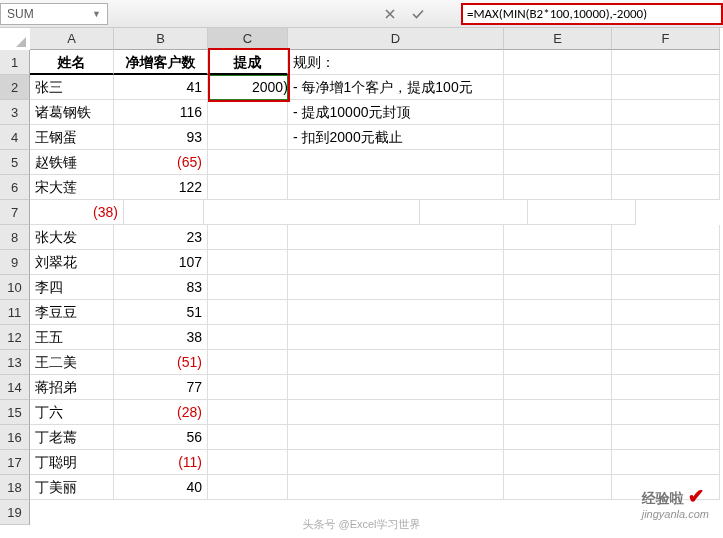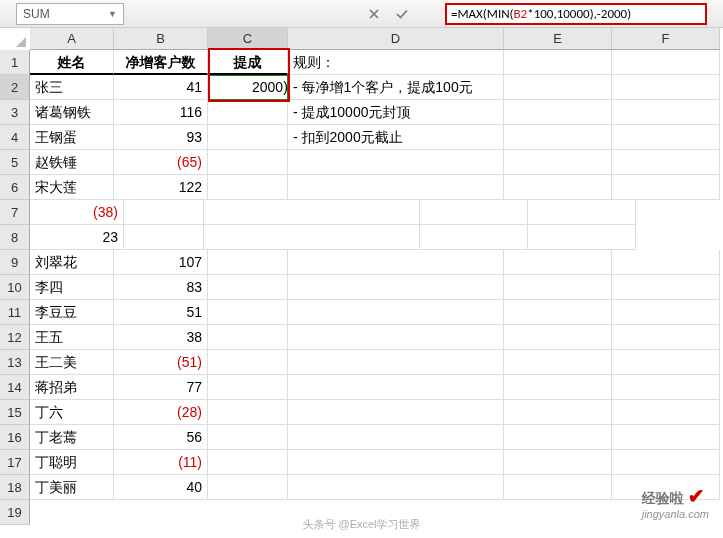--- a/index.html
+++ b/index.html
@@ -18,7 +18,7 @@
       height: 28px;
       background: linear-gradient(#f8f8f8, #e8e8e8);
       border-bottom: 1px solid #ccc;
-      padding: 0 16px;
+      padding: 0 0;
       gap: 2px;
     }
     .name-box {

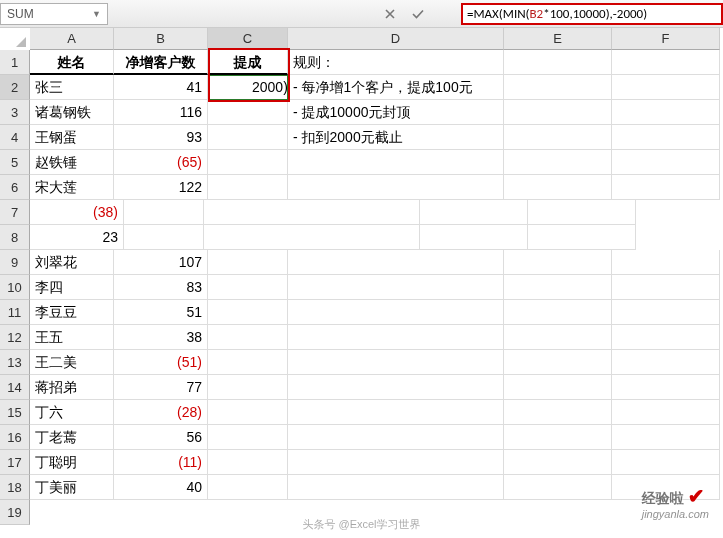--- a/index.html
+++ b/index.html
@@ -68,7 +68,7 @@
       font-family: Calibri, Arial, sans-serif;
     }
     .formula-bar .rest { color: #000; }
-    .formula-bar .ref { color: #b91c1c; }
+    .formula-bar .ref { color: #000000; }
     .corner-tri {
       width: 30px;
       height: 22px;

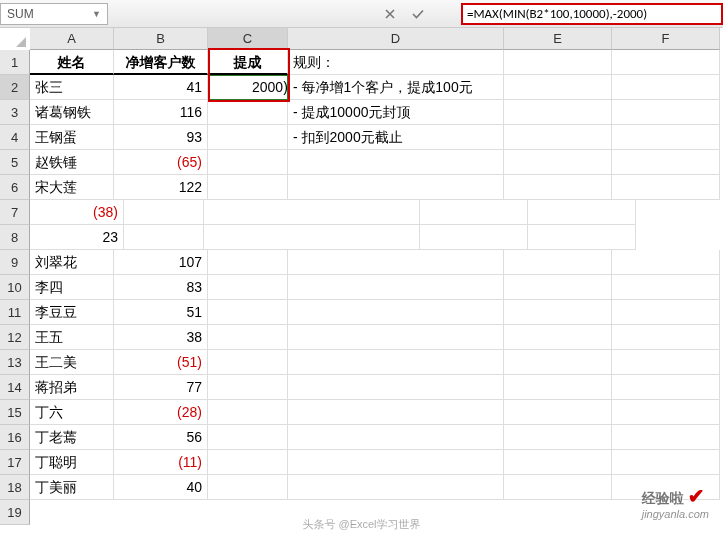--- a/index.html
+++ b/index.html
@@ -310,6 +310,7 @@
             <div class="cell colF"></div>
           </div>
           <div class="row">
+            <div class="cell colA name">张大发</div>
             <div class="cell colB num">23</div>
             <div class="cell colC num"></div>
             <div class="cell colD rule"></div>

